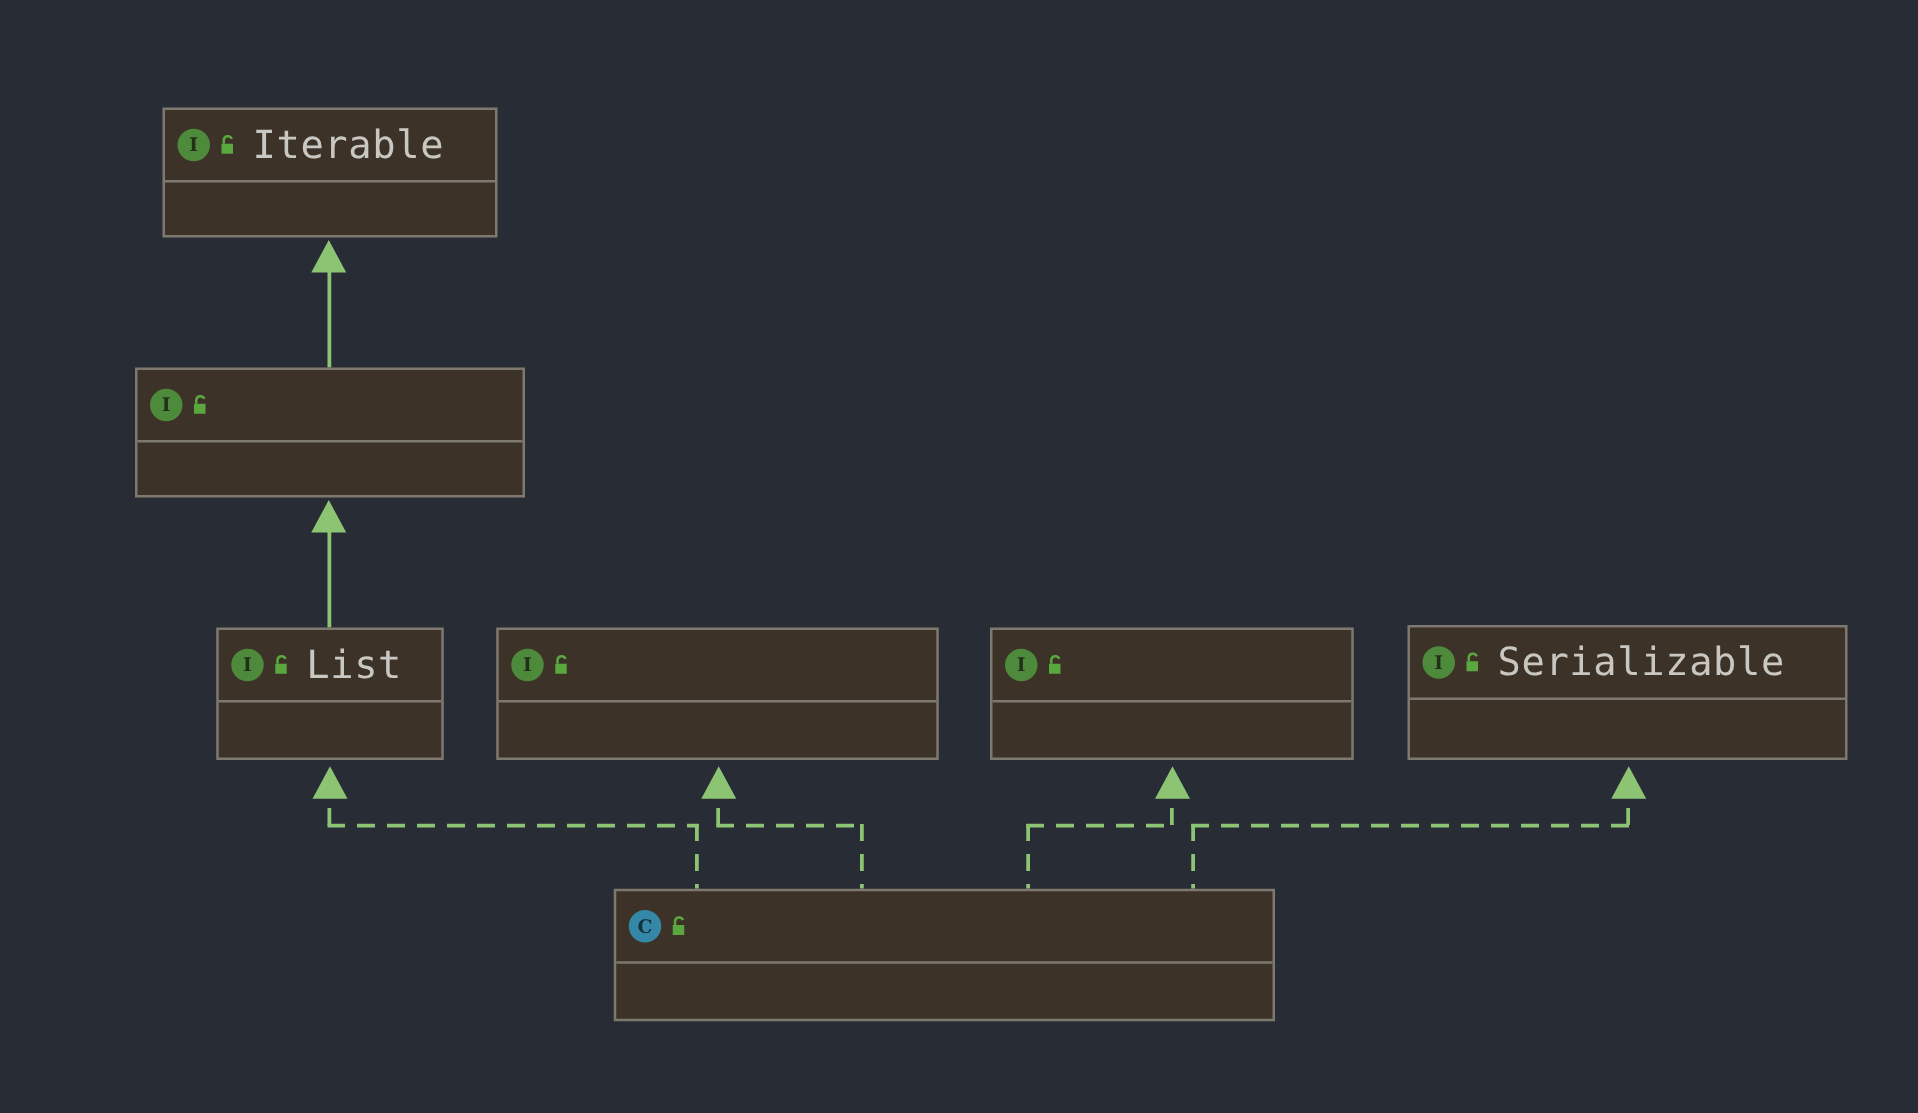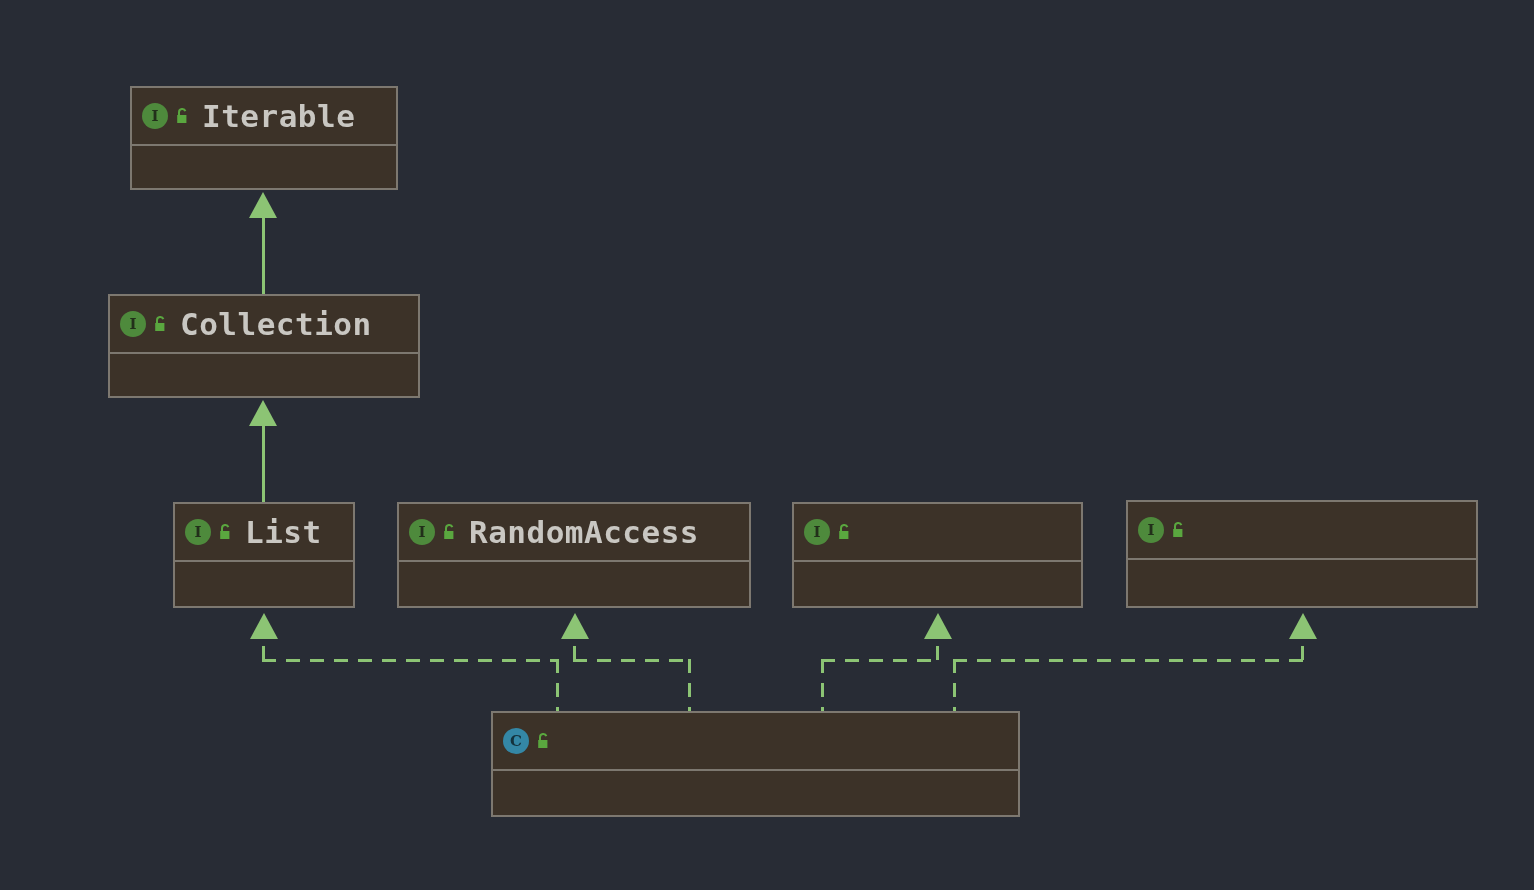--- a/index.html
+++ b/index.html
@@ -40,7 +40,6 @@
     letter-spacing: 0.5px;
     white-space: nowrap;
     margin-left: 12px;
-    font-weight: bold;
   }
   .type-icon {
     flex: 0 0 auto;

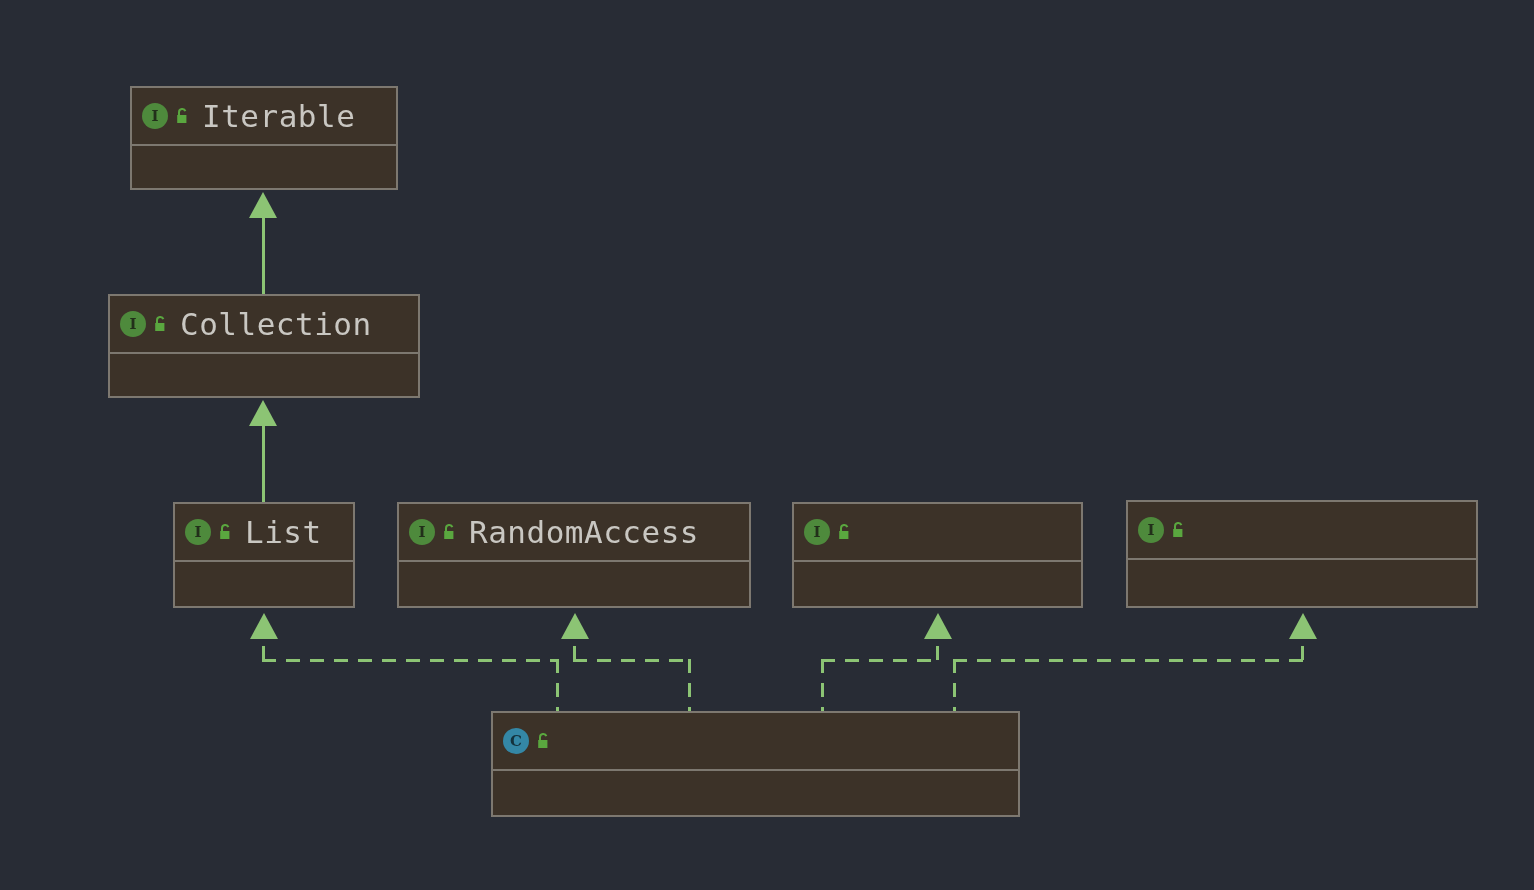--- a/index.html
+++ b/index.html
@@ -143,7 +143,6 @@
         <path d="M5 8 V5.2 a3.3 3.3 0 0 1 6.4 -1.1" fill="none" stroke="#5aa73f" stroke-width="2"></path>
         <rect x="3.2" y="8" width="9.2" height="8" fill="#5aa73f"></rect>
       </svg>
-      <span class="uml-title">Collection</span>
     </div>
     <div class="uml-body"></div>
   </div>

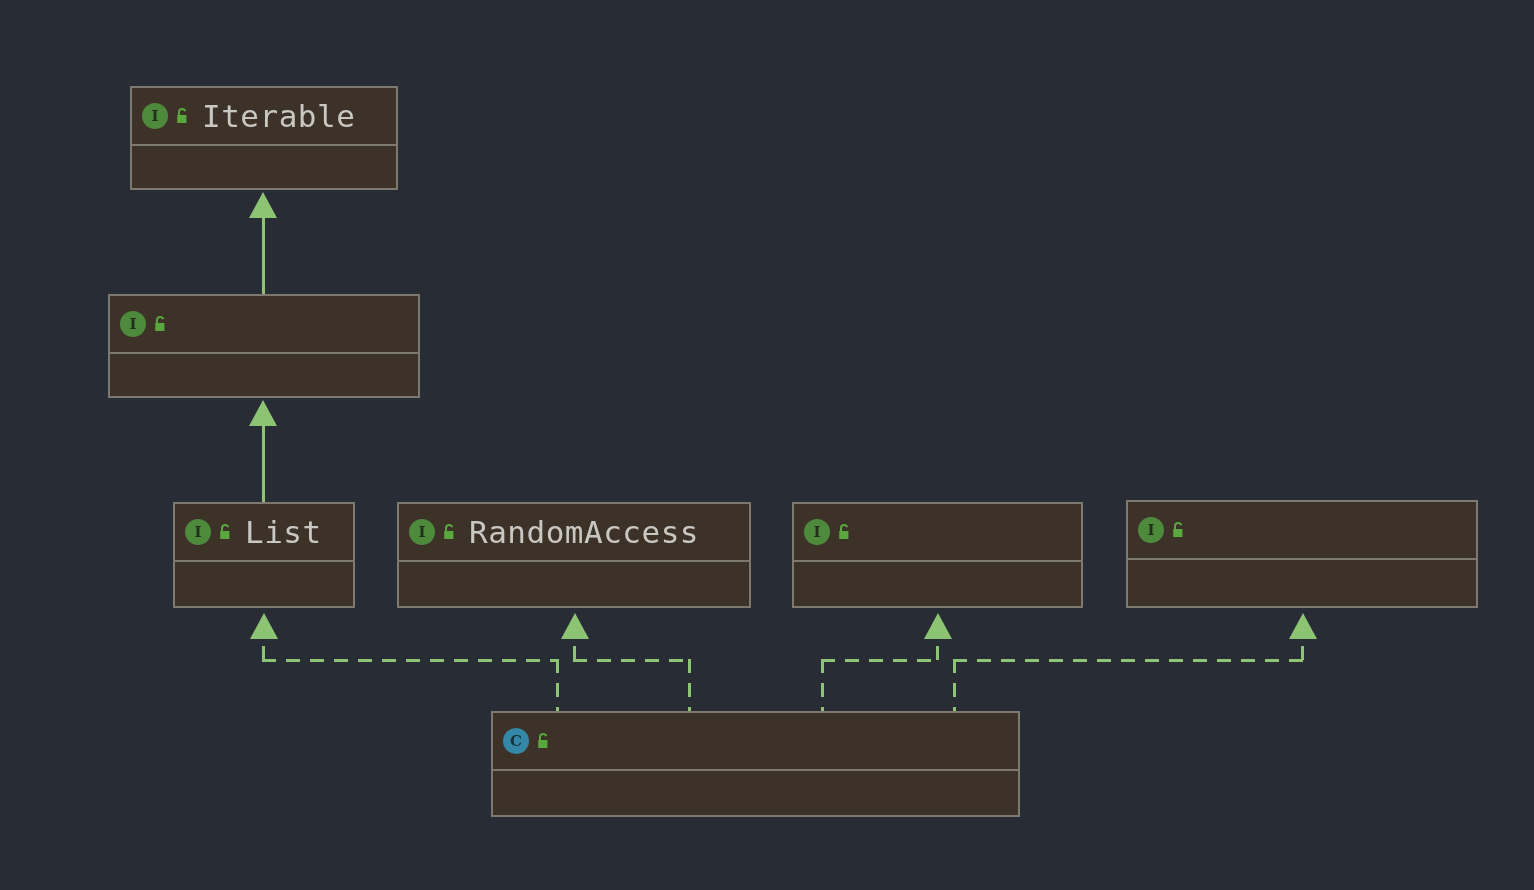--- a/index.html
+++ b/index.html
@@ -166,7 +166,6 @@
         <path d="M5 8 V5.2 a3.3 3.3 0 0 1 6.4 -1.1" fill="none" stroke="#5aa73f" stroke-width="2"></path>
         <rect x="3.2" y="8" width="9.2" height="8" fill="#5aa73f"></rect>
       </svg>
-      <span class="uml-title">RandomAccess</span>
     </div>
     <div class="uml-body"></div>
   </div>

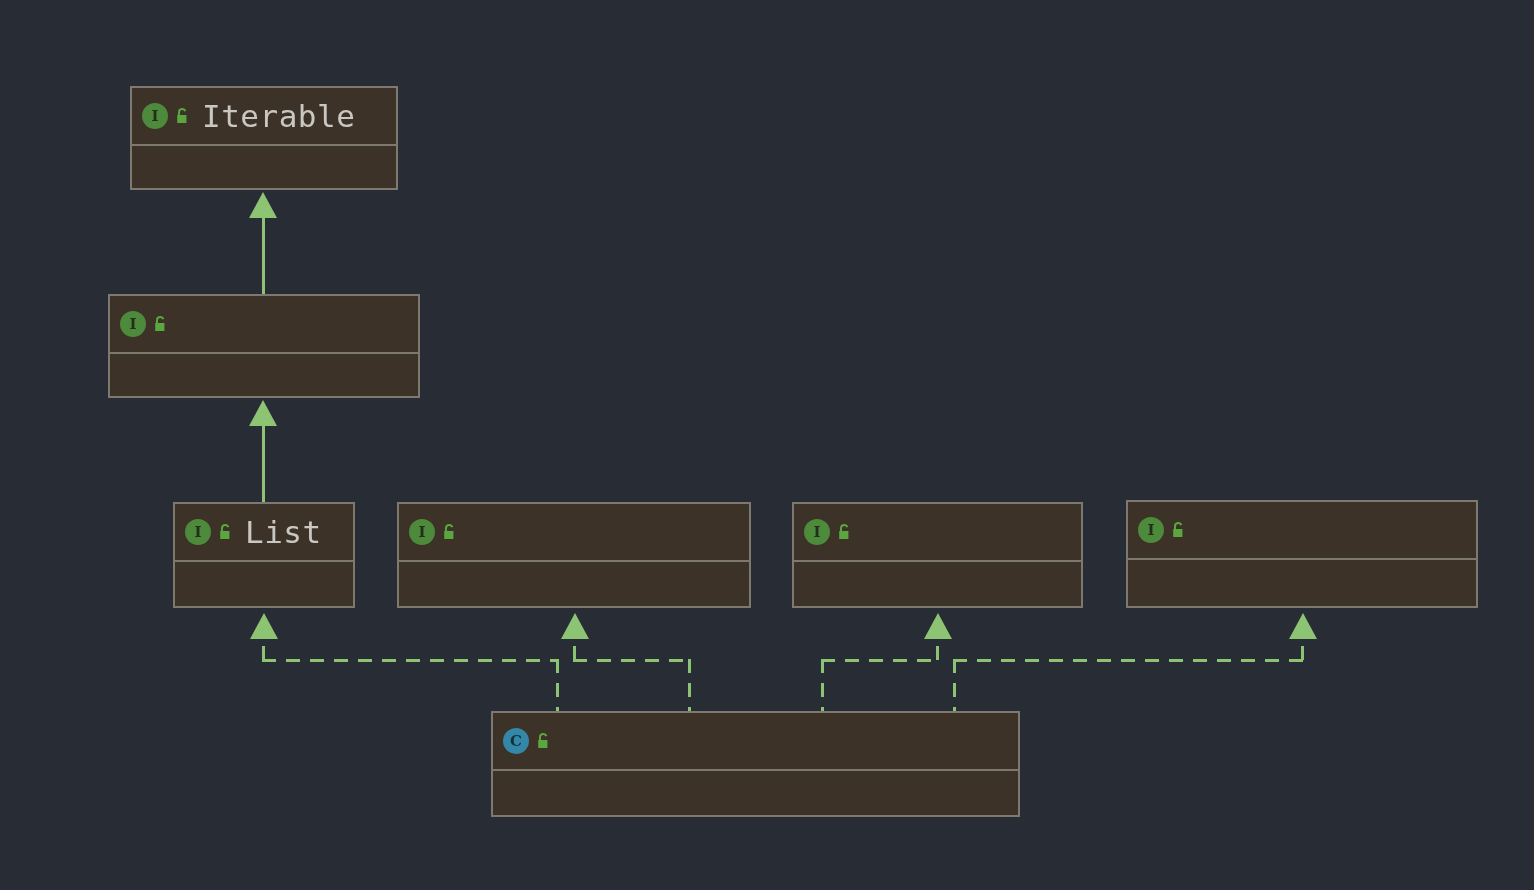--- a/index.html
+++ b/index.html
@@ -188,6 +188,7 @@
         <path d="M5 8 V5.2 a3.3 3.3 0 0 1 6.4 -1.1" fill="none" stroke="#5aa73f" stroke-width="2"></path>
         <rect x="3.2" y="8" width="9.2" height="8" fill="#5aa73f"></rect>
       </svg>
+      <span class="uml-title">Serializable</span>
     </div>
     <div class="uml-body"></div>
   </div>

